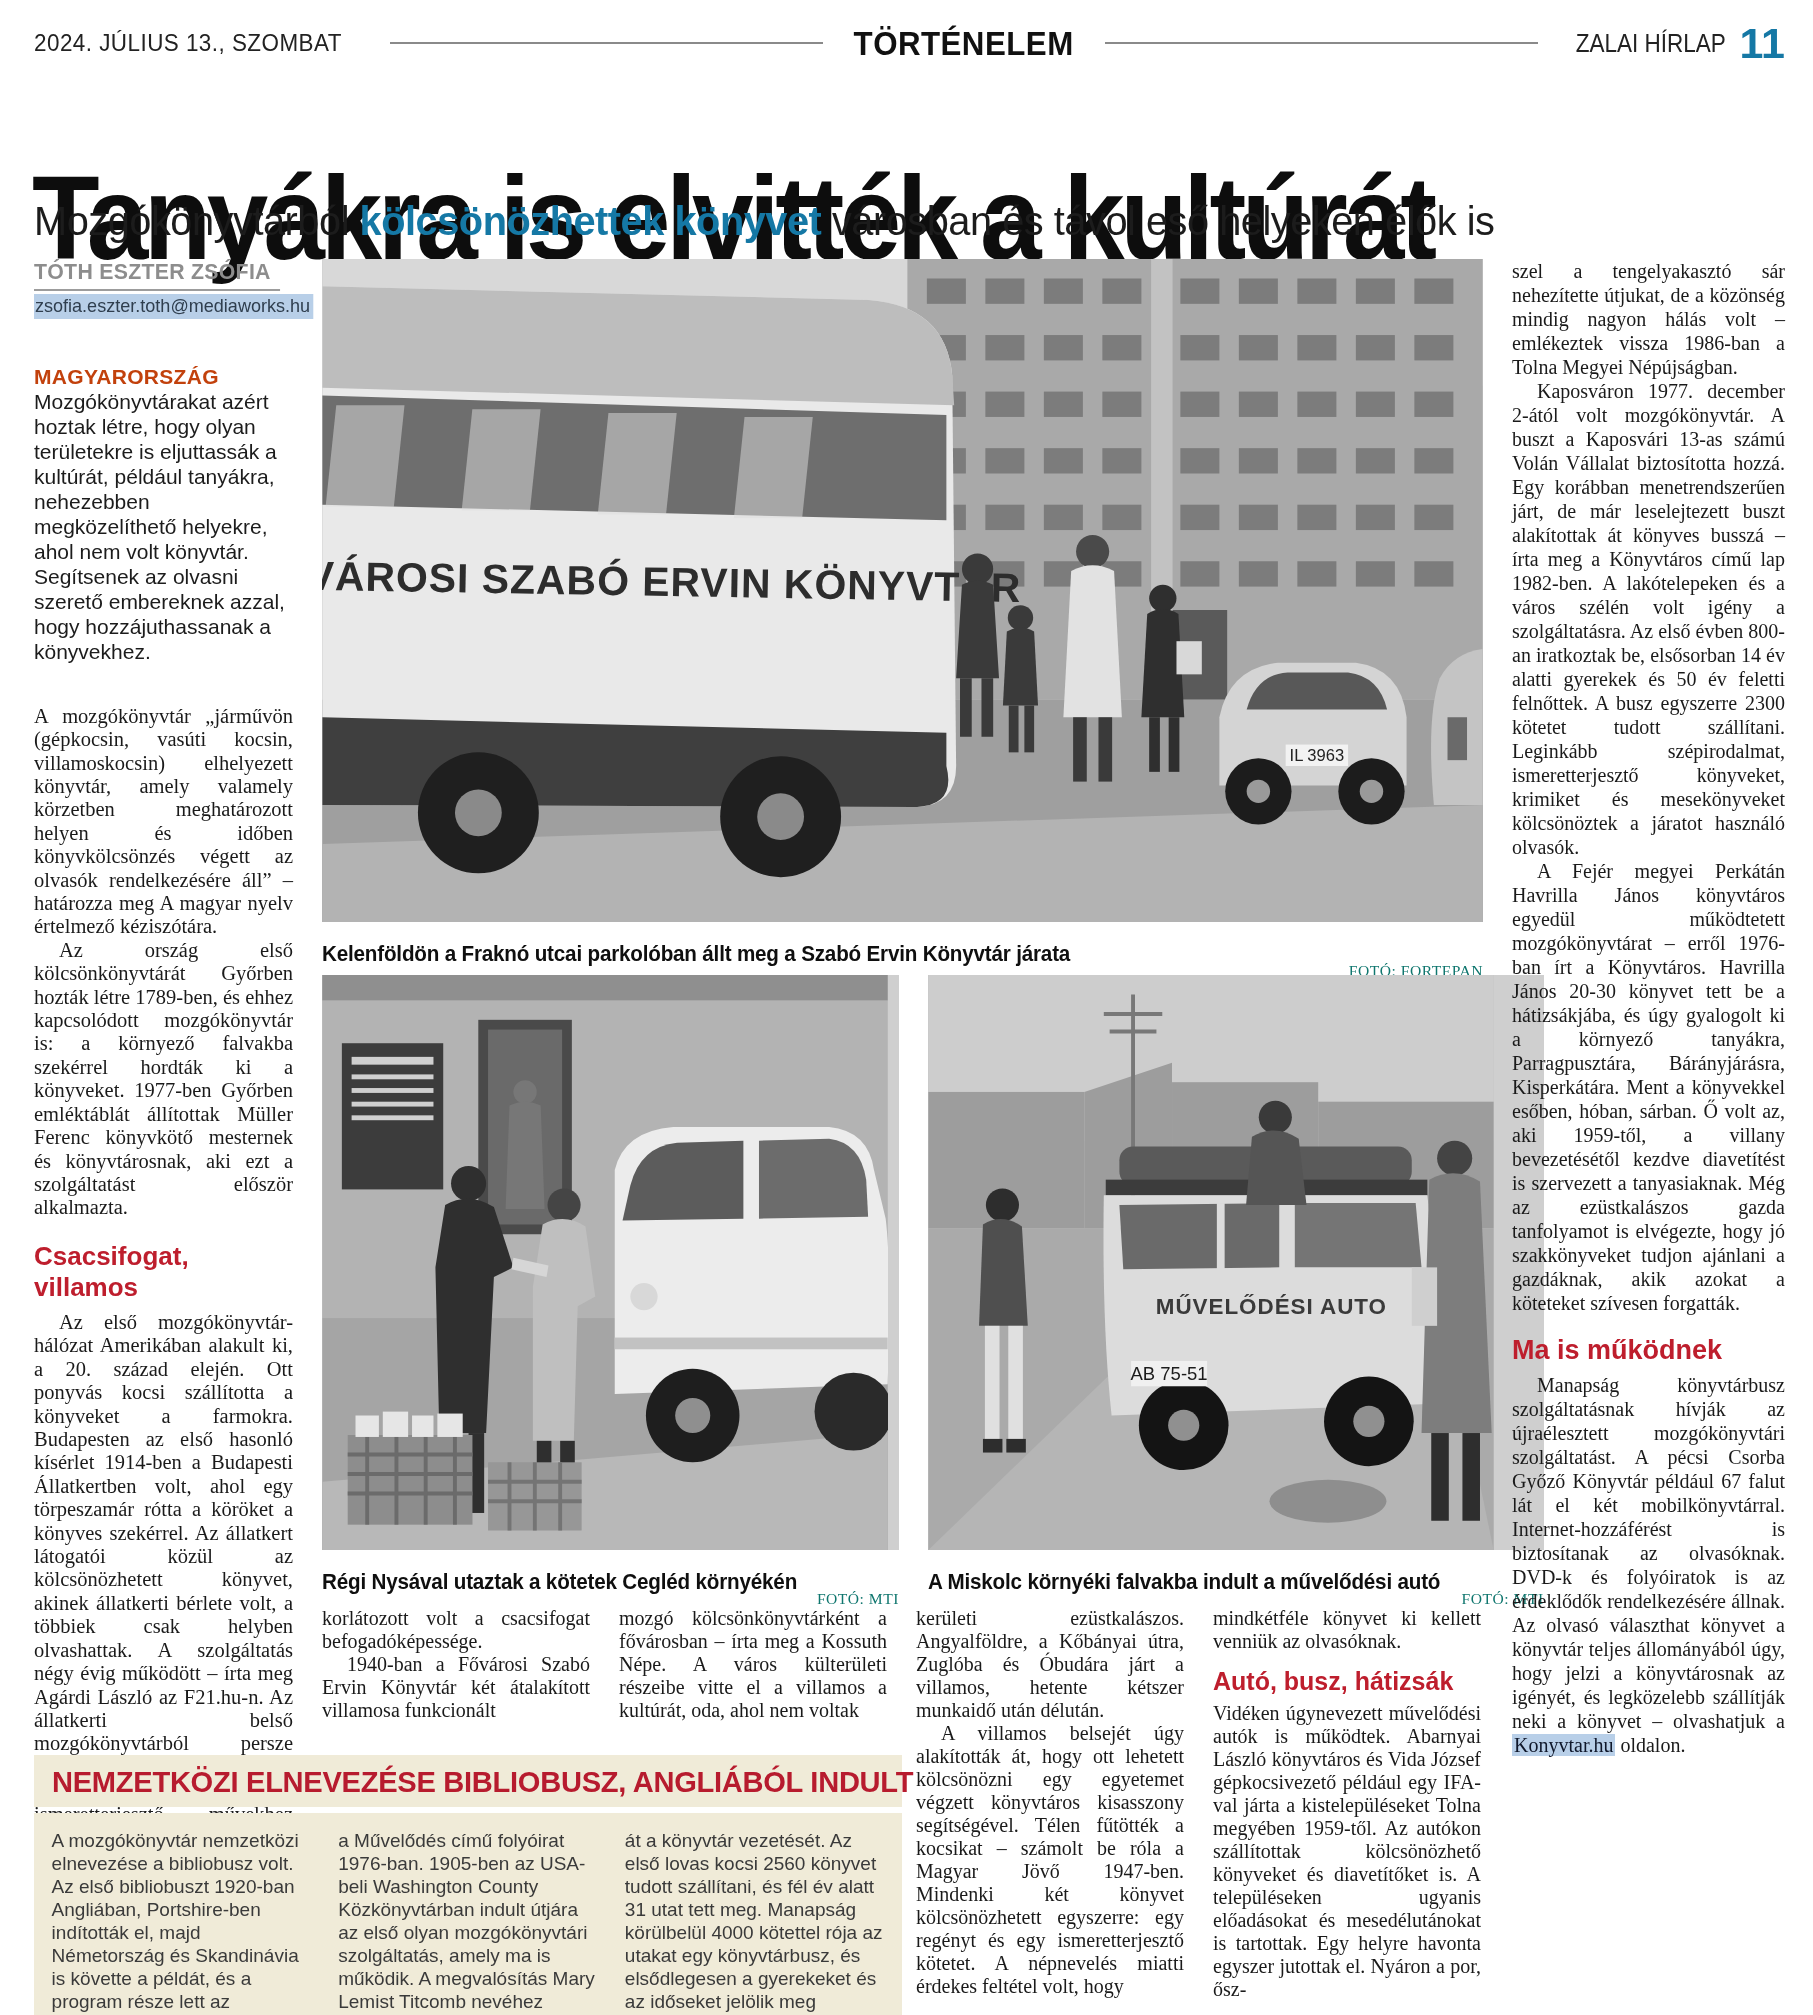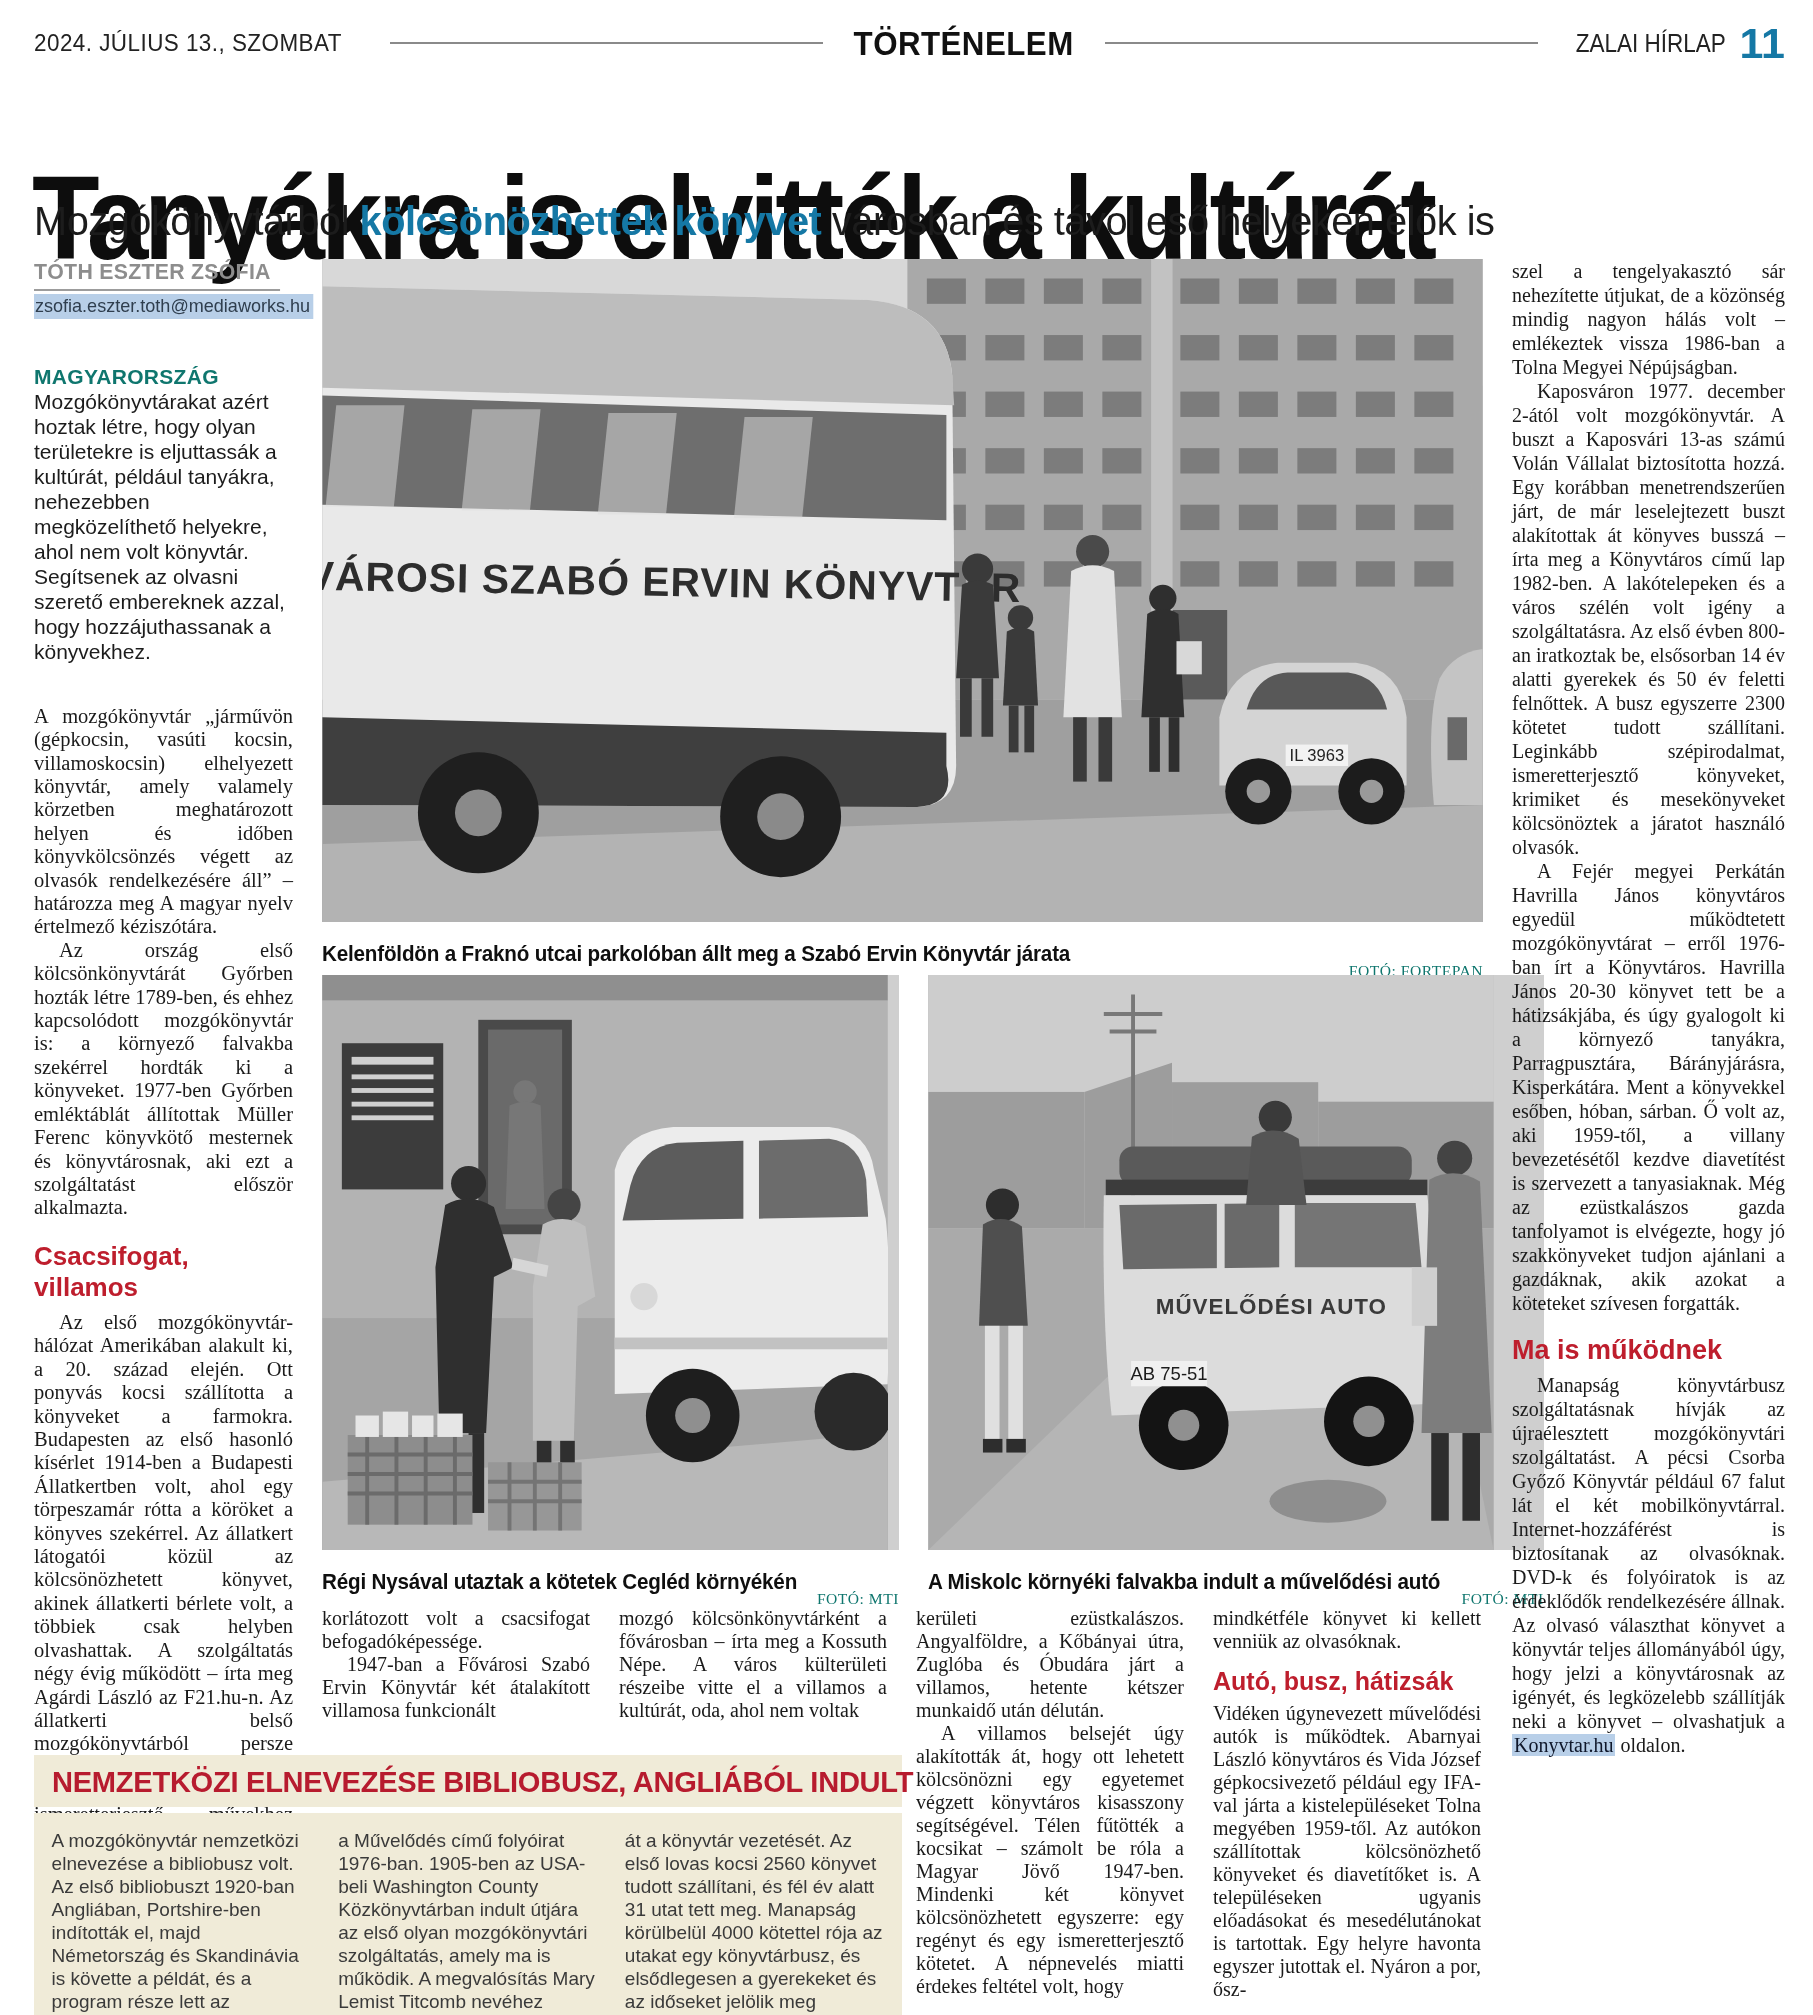--- a/index.html
+++ b/index.html
@@ -28,7 +28,7 @@
                background:#b8cfe8;padding:1px 2.9px 2px 1px;margin-top:2.9px;transform:scaleX(.95);transform-origin:left;}
   .lead{margin-top:45px;font-family:"Liberation Sans",sans-serif;font-size:21px;line-height:25px;
         text-align:left;color:#1c1c1c;}
-  .lead .tag{font-weight:bold;color:#0f766e;letter-spacing:0.3px;}
+  .lead .tag{font-weight:bold;color:#c2410c;letter-spacing:0.3px;}
   .serif-p{font-size:20.5px;line-height:23.4px;text-align:justify;margin:0;}
   .indent{text-indent:25px;}
   .leftcol .serif-p.first{margin-top:41px;}

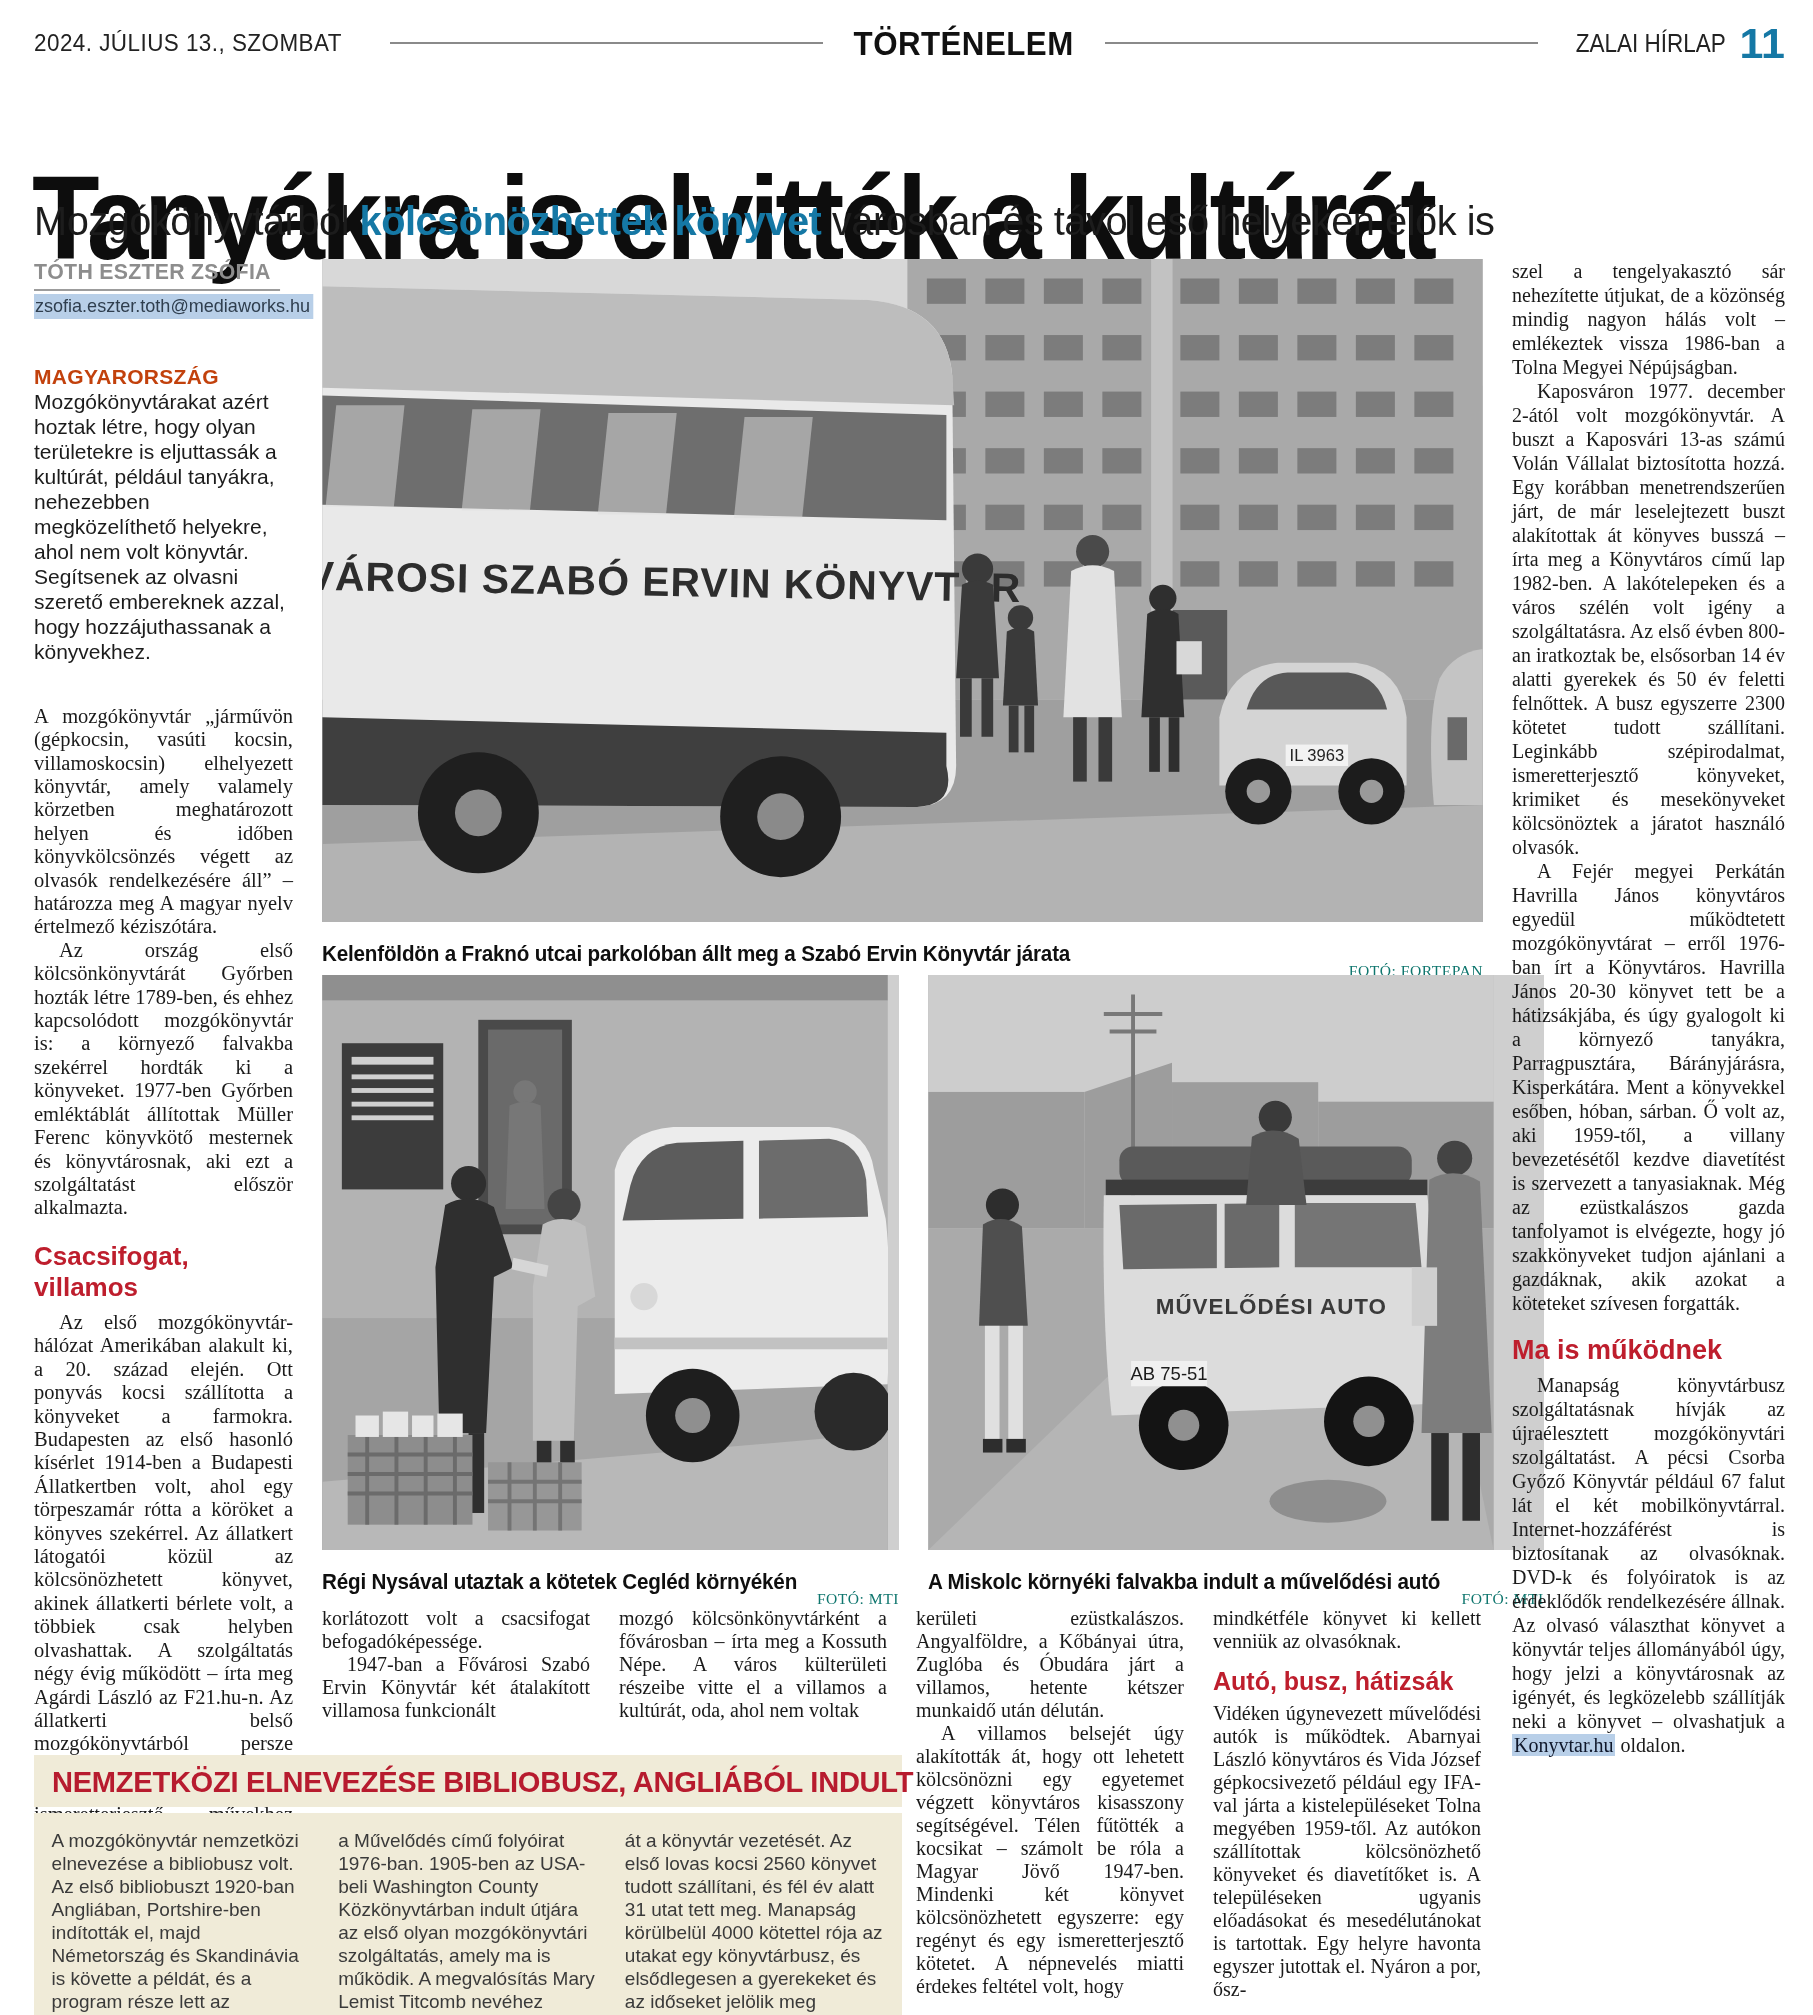--- a/index.html
+++ b/index.html
@@ -371,7 +371,7 @@
   <div class="midcols">
     <div class="midcol">
       <p class="serif-p">korlátozott volt a csacsifogat befogadóképessége.</p>
-      <p class="serif-p indent">1947-ban a Fővárosi Szabó Ervin Könyvtár két átalakított villamosa funkcionált</p>
+      <p class="serif-p indent">1940-ban a Fővárosi Szabó Ervin Könyvtár két átalakított villamosa funkcionált</p>
     </div>
     <div class="midcol">
       <p class="serif-p">mozgó kölcsönkönyvtárként a fővárosban – írta meg a Kossuth Népe. A város külterületi részeibe vitte el a villamos a kultúrát, oda, ahol nem voltak</p>

